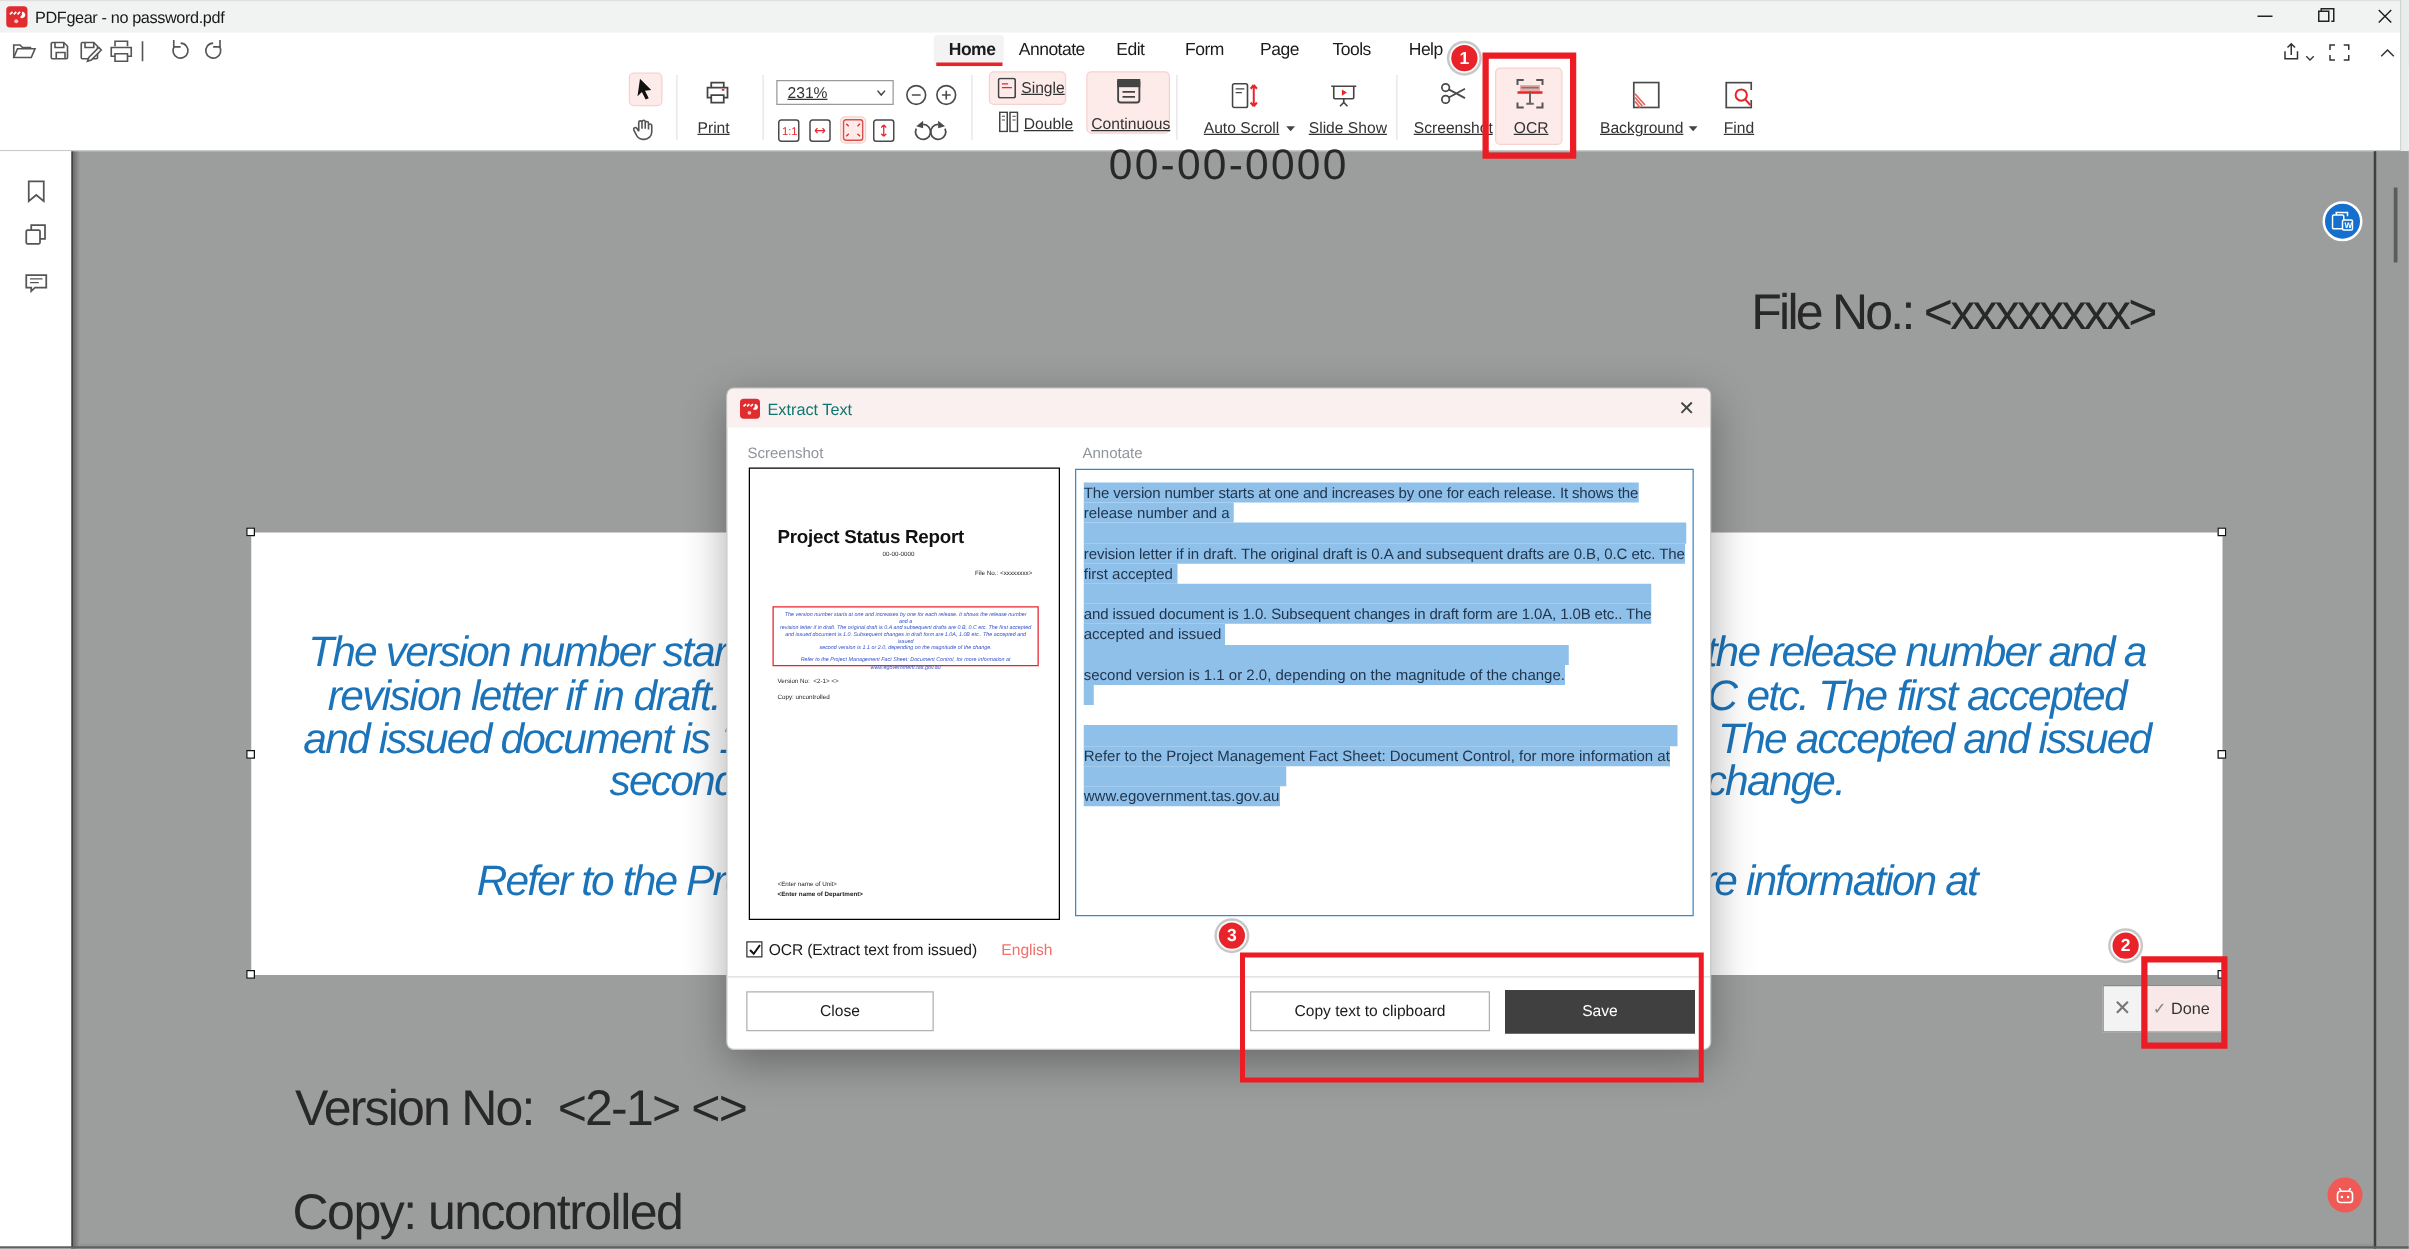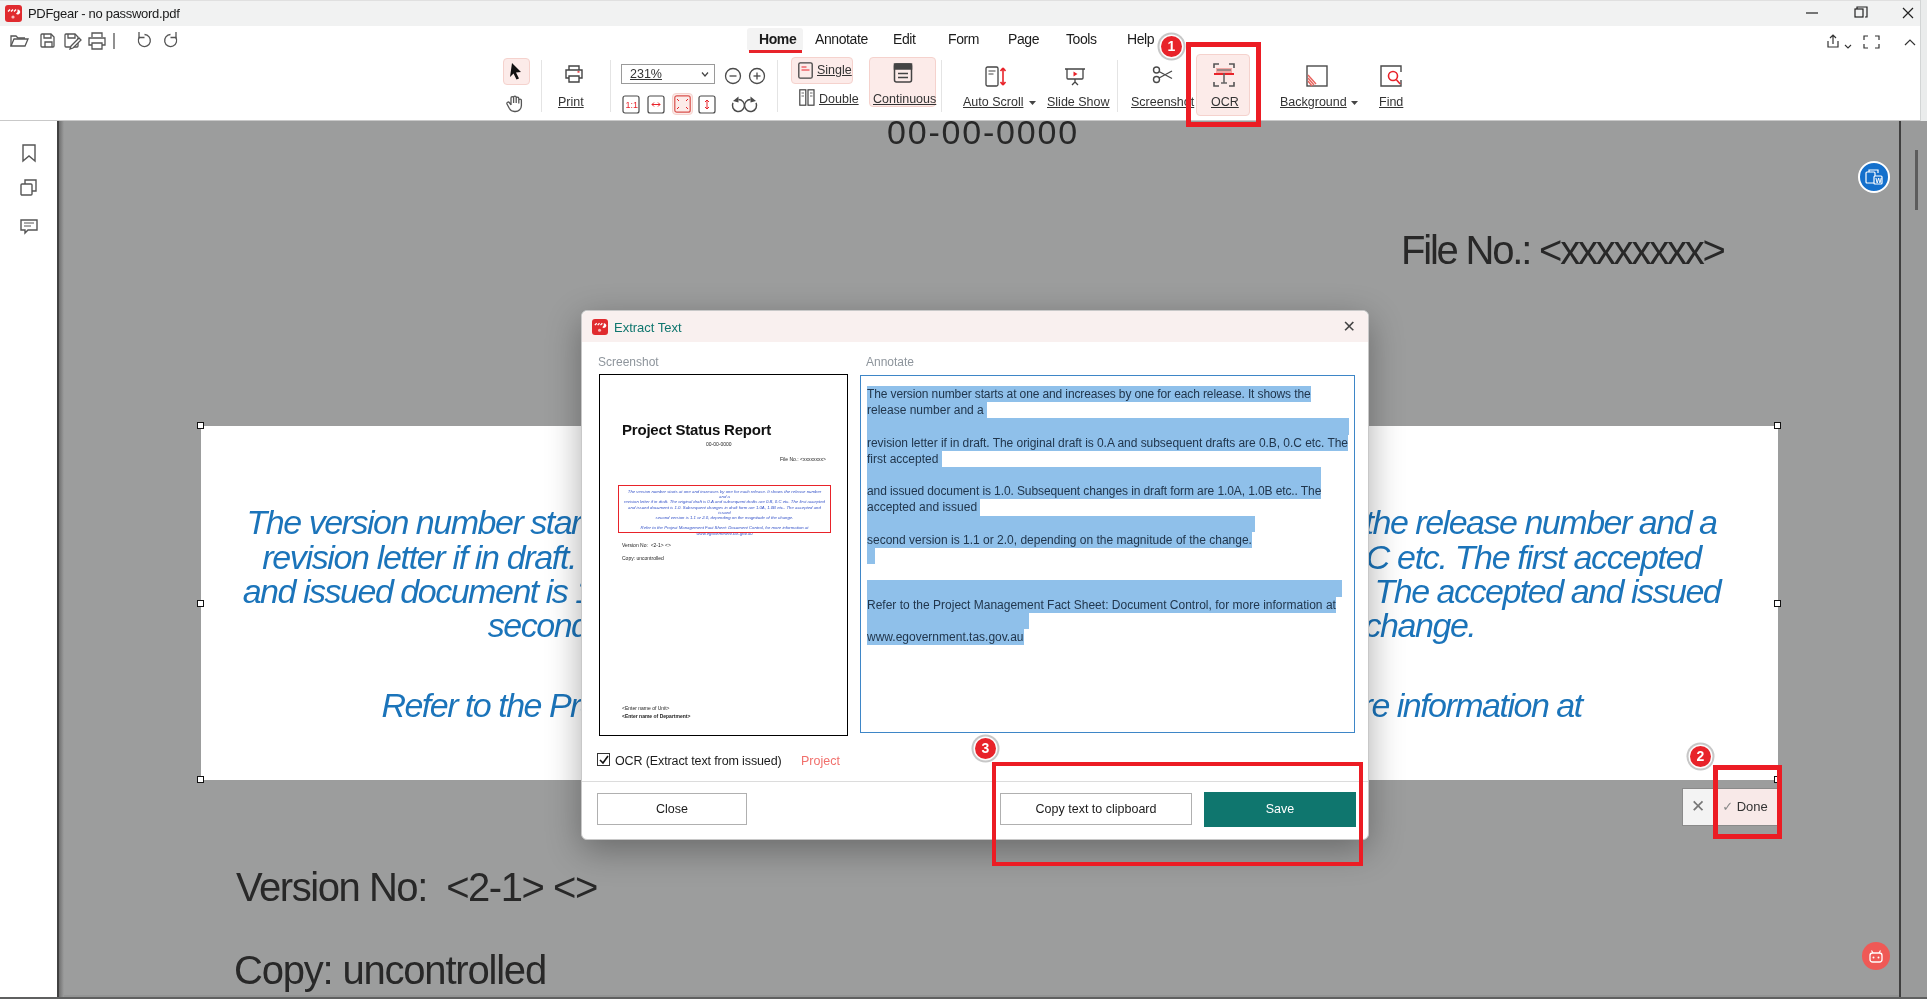--- a/index.html
+++ b/index.html
@@ -376,7 +376,7 @@
         <path d="M2 6 l3 3 5 -7" fill="none" stroke="#111" stroke-width="1.6"></path>
       </svg>
     <span style="margin-left:18px;font-size:12.5px;letter-spacing:-0.12px;color:#1b1b1b;">OCR (Extract text from issued)</span>
-    <span style="margin-left:15px;font-size:12.5px;color:#f1706c;">Project</span>
+    <span style="margin-left:15px;font-size:12.5px;color:#f1706c;">English</span>
   </div>
   <div id="sep2"></div>
   <div class="dlgbtn" style="left:15px;width:150px;line-height:30px;">Close</div>

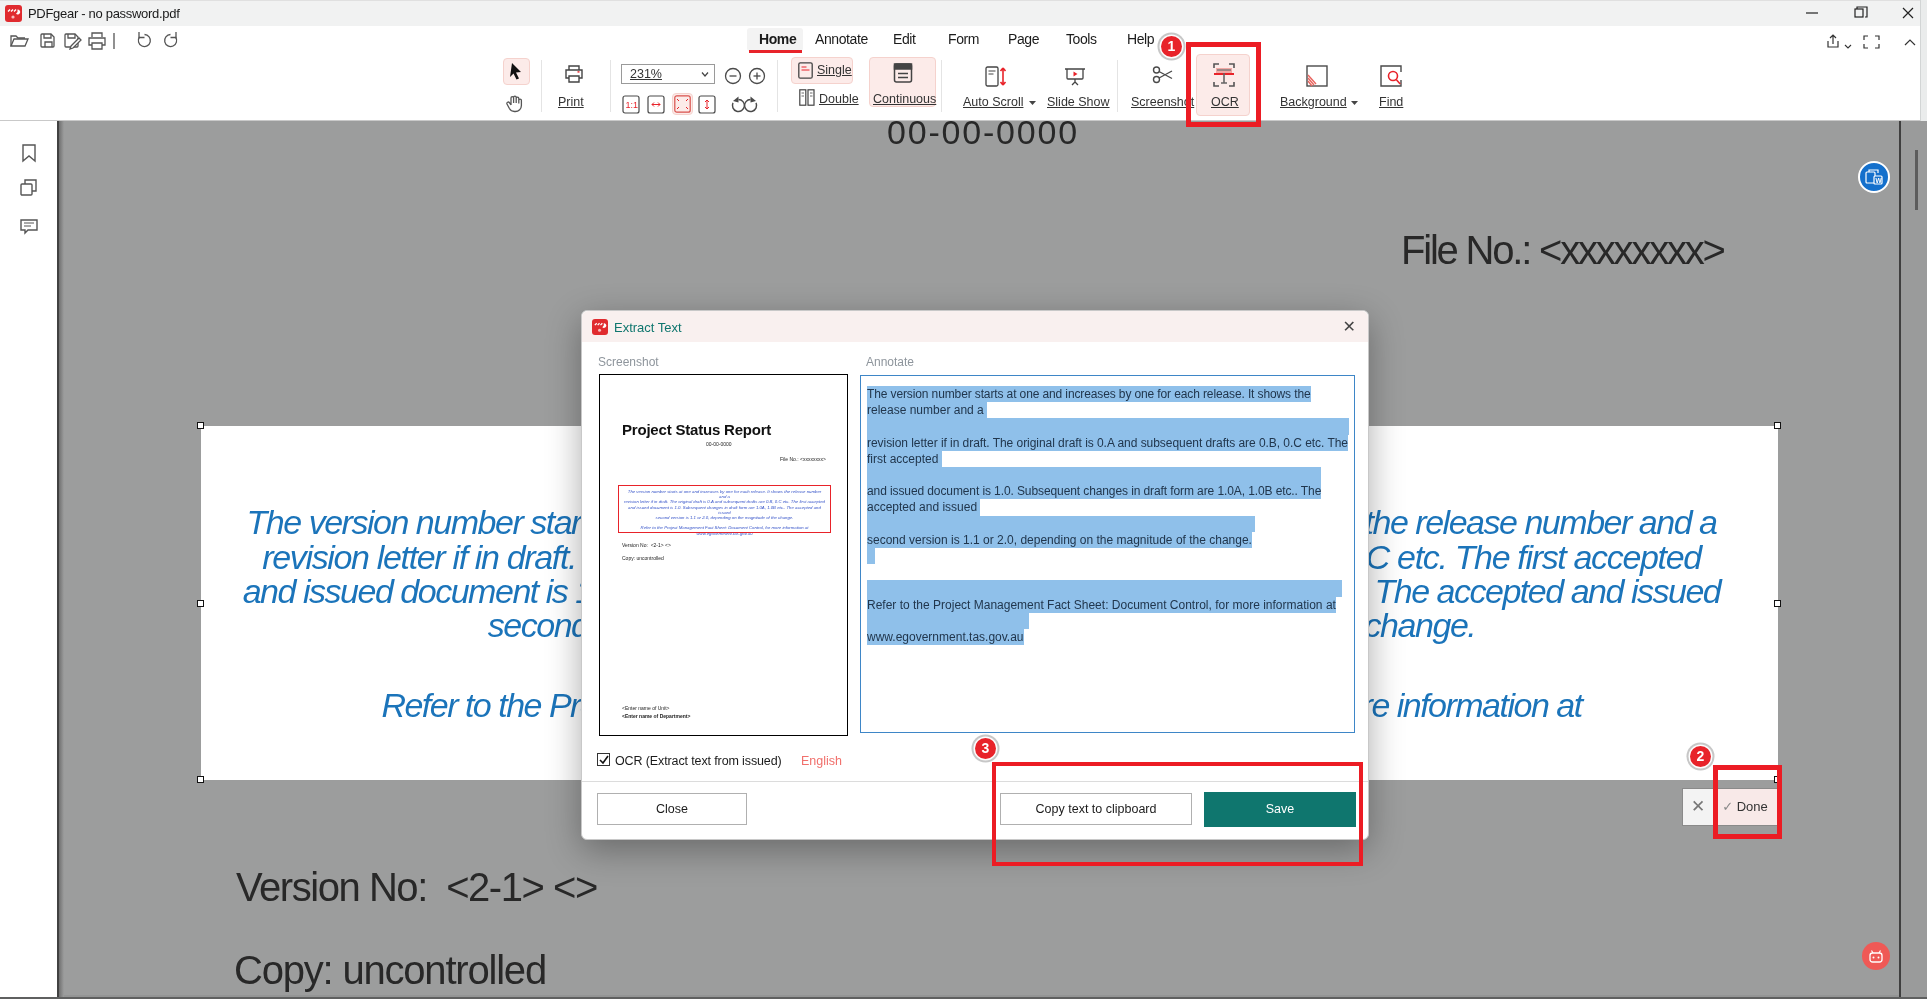--- a/index.html
+++ b/index.html
@@ -381,7 +381,7 @@
   <div id="sep2"></div>
   <div class="dlgbtn" style="left:15px;width:150px;line-height:30px;">Close</div>
   <div class="dlgbtn" style="left:418px;width:192px;line-height:30px;">Copy text to clipboard</div>
-  <div class="dlgbtn" style="left:622px;top:481px;width:152px;height:35px;background:#0f766e;border:none;color:#fff;line-height:35px;">Save</div>
+  <div class="dlgbtn" style="left:622px;top:481px;width:152px;height:35px;background:#404040;border:none;color:#fff;line-height:35px;">Save</div>
 </div>
 
 <div class="abs" style="left:0;top:997px;width:1927px;height:2px;background:#5f6060;"></div>

